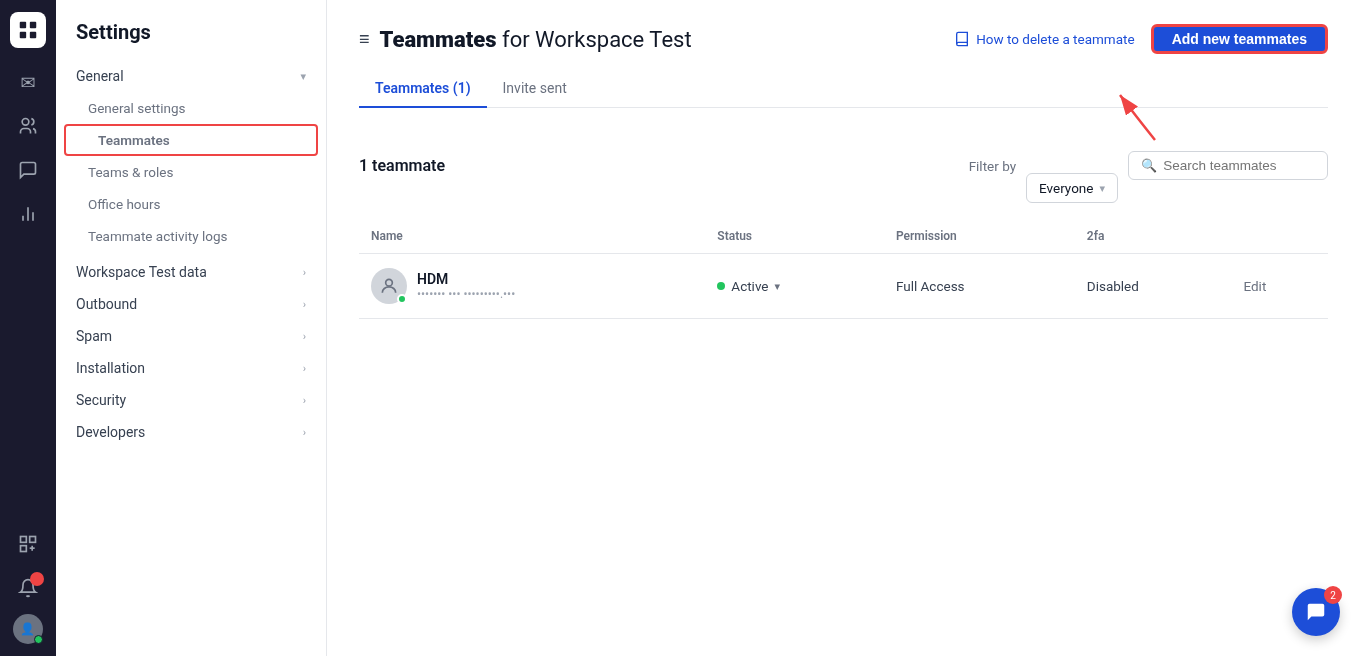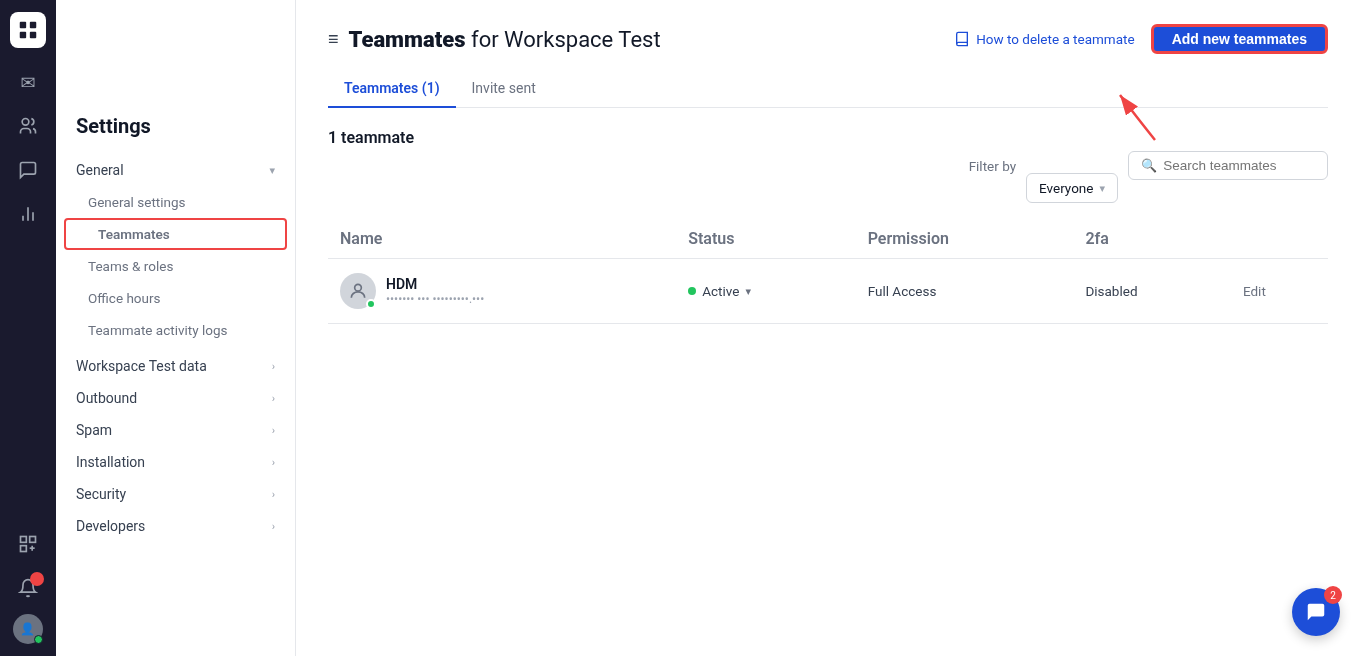--- a/index.html
+++ b/index.html
@@ -86,14 +86,13 @@
 
     
     .left-sidebar {
-      width: 240px;
+      width: 271px;
       background: #fff;
       border-right: 1px solid #e5e7eb;
       display: flex;
       flex-direction: column;
       padding: 20px 0;
       flex-shrink: 0;
-      justify-content: center;
     }
     .left-sidebar .title {
       font-size: 20px;

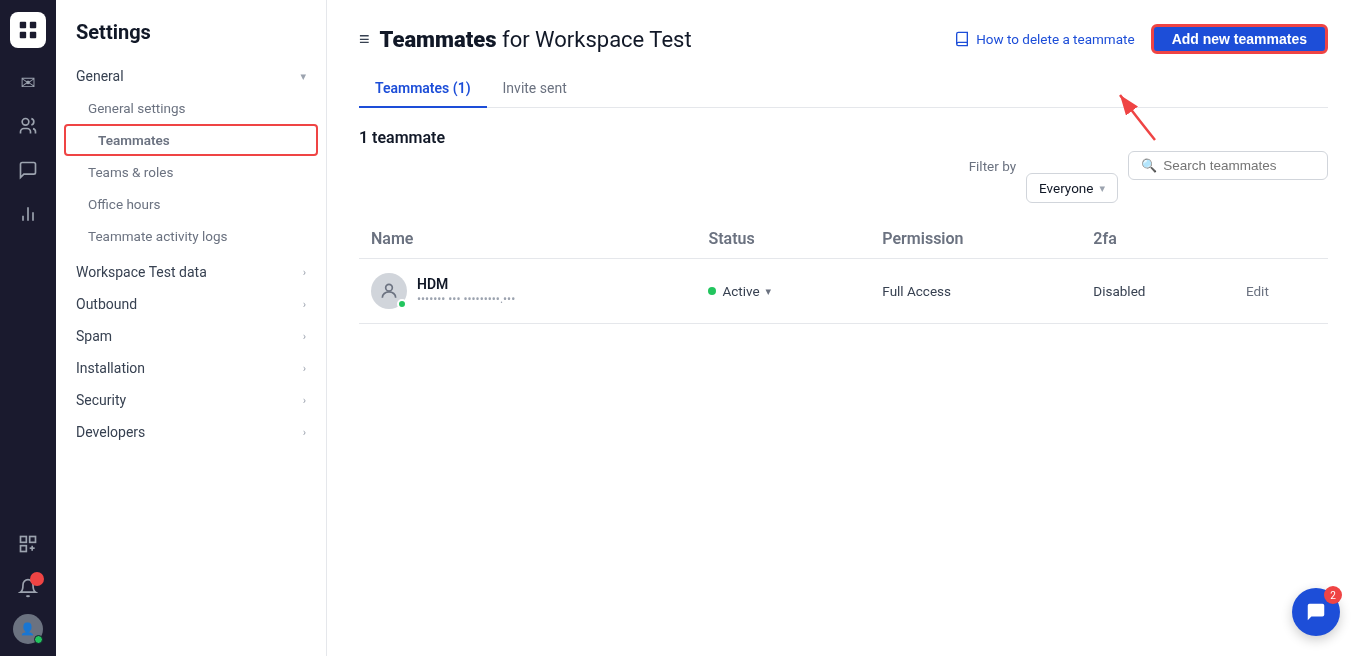--- a/index.html
+++ b/index.html
@@ -226,7 +226,7 @@
     
     .toolbar {
       display: flex;
-      align-items: flex-start;
+      align-items: center;
       justify-content: space-between;
       margin-bottom: 16px;
     }

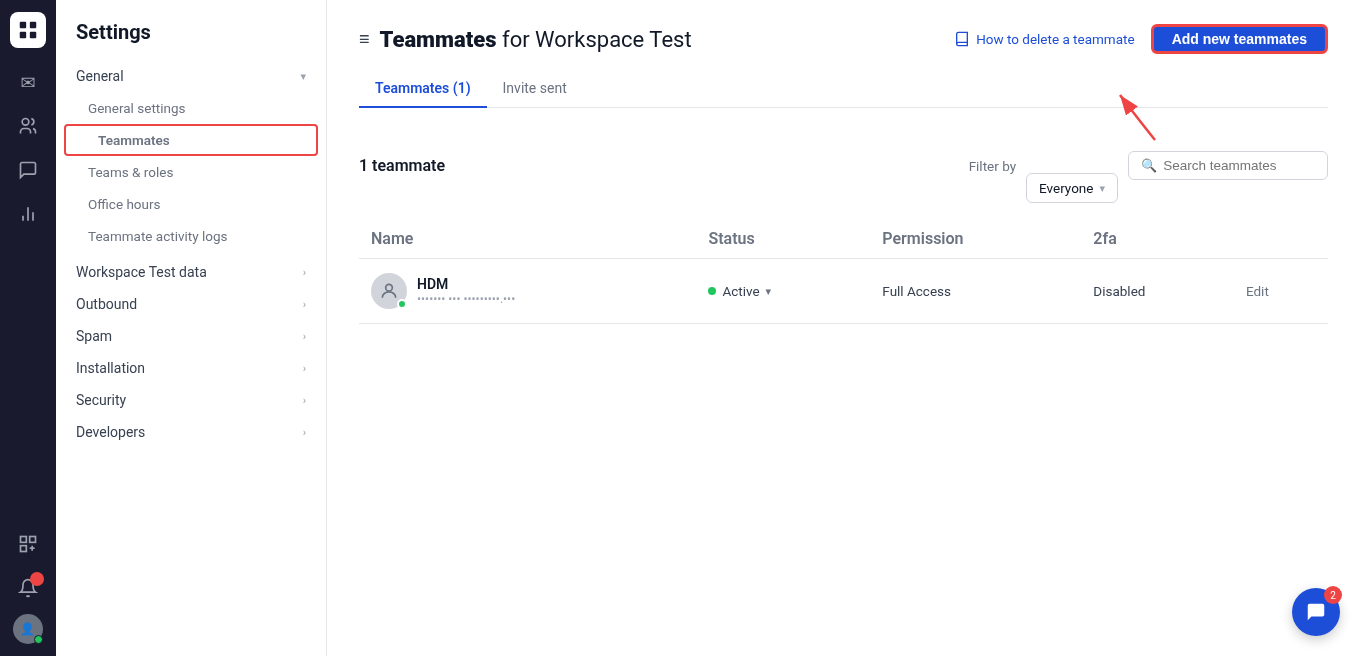--- a/index.html
+++ b/index.html
@@ -271,7 +271,7 @@
     .table { width: 100%; border-collapse: collapse; }
     .table th {
       text-align: left;
-      font-size: 16px;
+      font-size: 12px;
       font-weight: 600;
       color: #6b7280;
       padding: 10px 12px;

